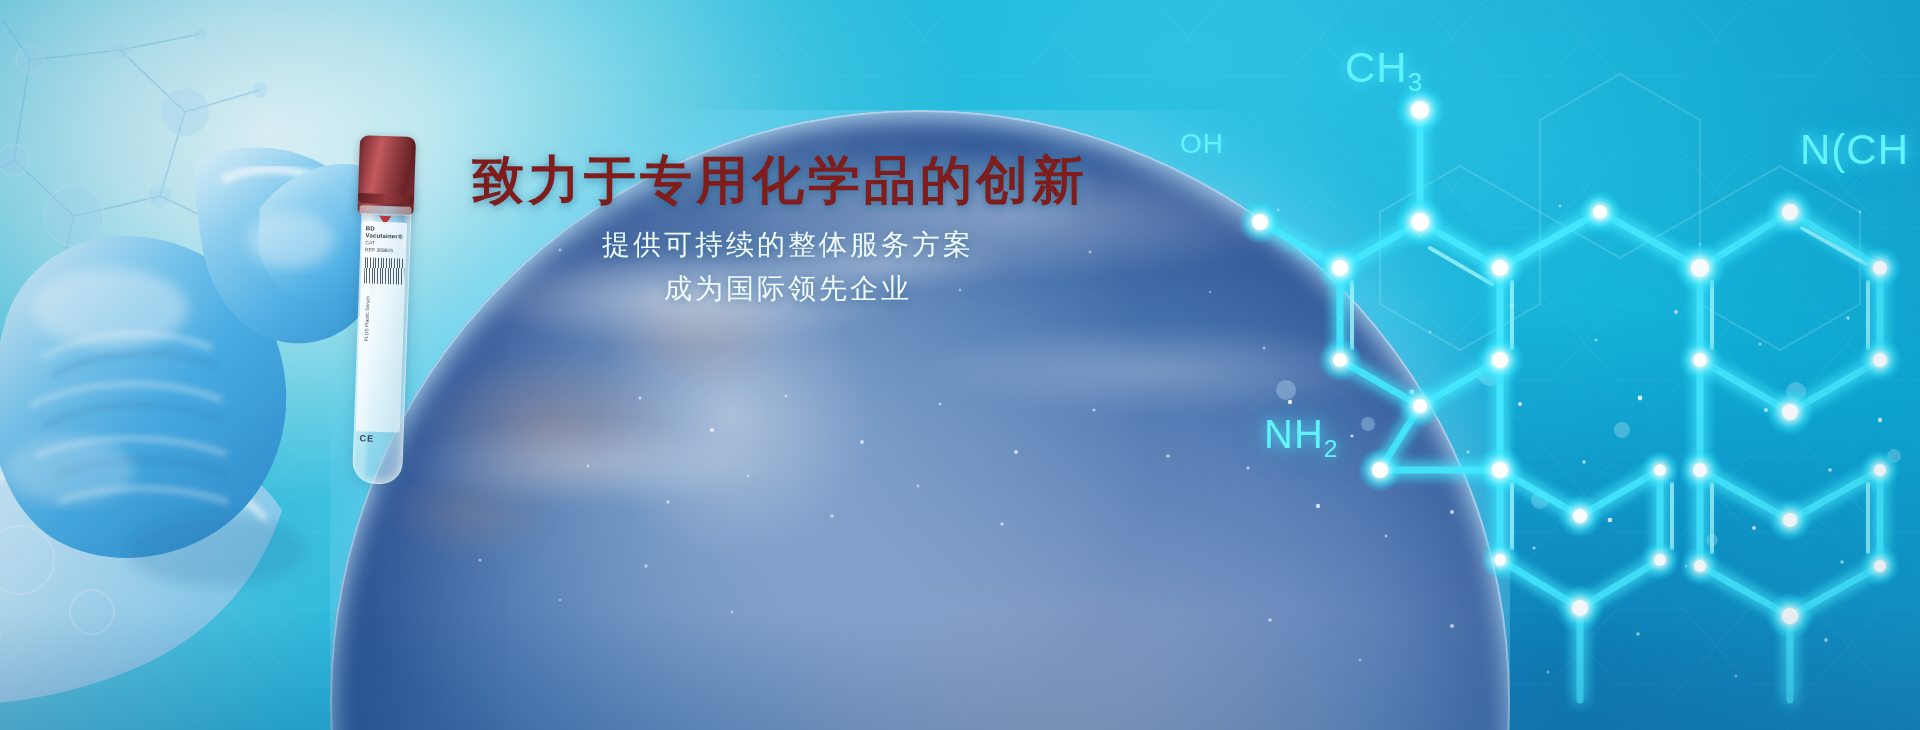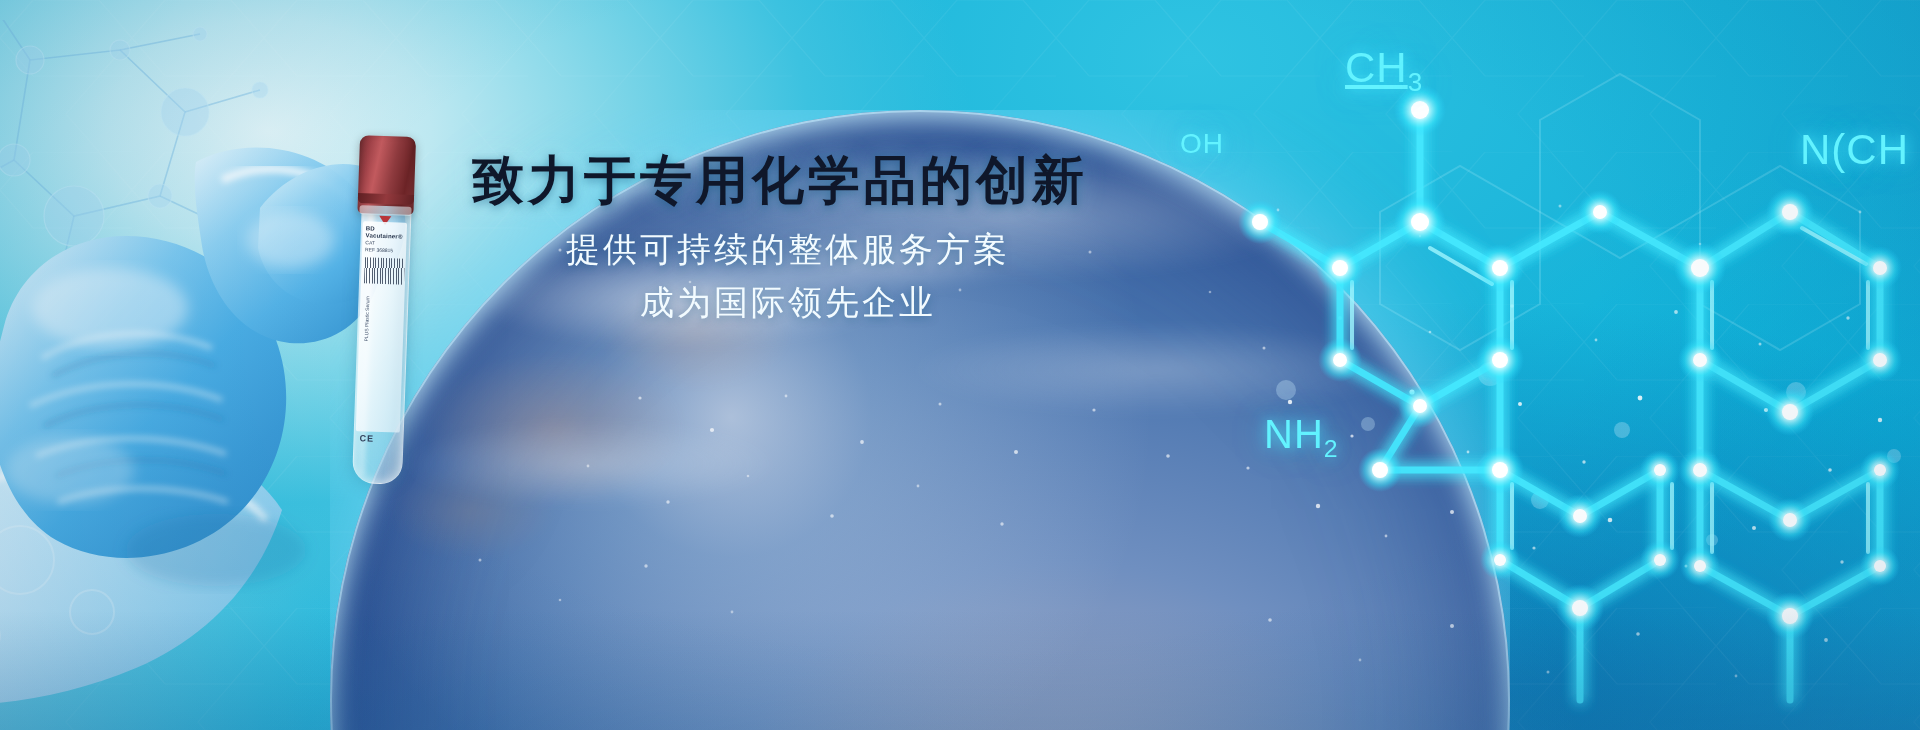--- a/index.html
+++ b/index.html
@@ -196,7 +196,7 @@
     z-index:22;
   }
   .chem sub{font-size:.62em;}
-  .chem-ch3{left:1345px;top:44px;font-size:42px;text-decoration:underline;}
+  .chem-ch3{left:1345px;top:44px;font-size:42px;}
   .chem-oh{left:1180px;top:128px;font-size:28px;}
   .chem-nch-top{left:1800px;top:126px;font-size:42px;}
   .chem-nh2{left:1264px;top:412px;font-size:40px;text-align:center;}

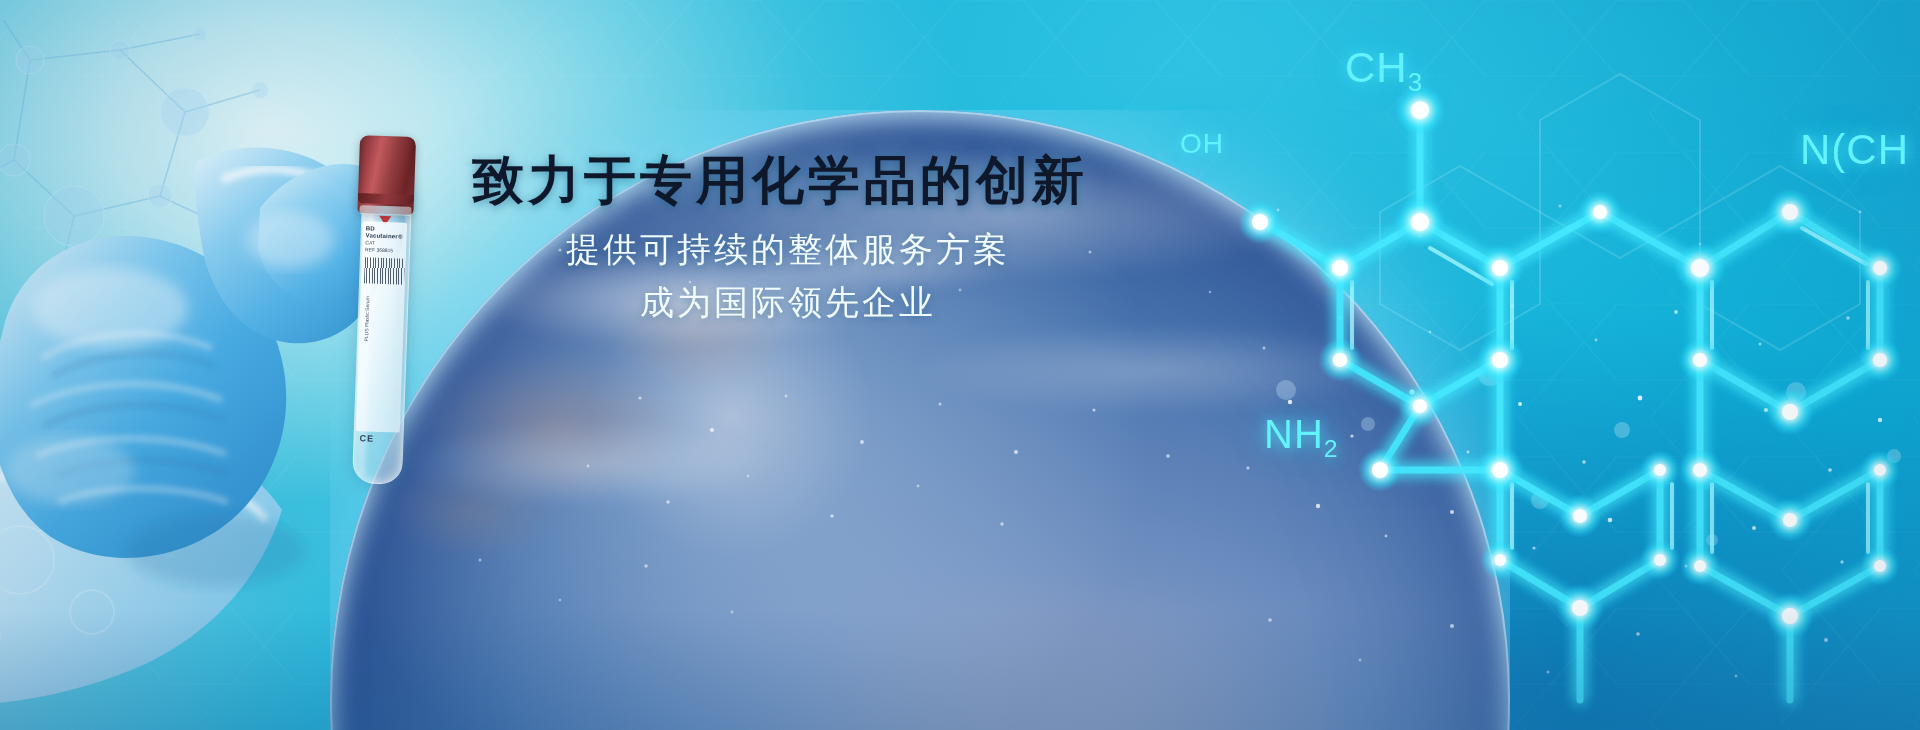--- a/index.html
+++ b/index.html
@@ -169,7 +169,7 @@
     margin:0;
     font-size:52px;
     font-weight:bold;
-    color:#0f172a;
+    color:#7f1d1d;
     letter-spacing:4px;
     line-height:1.16;
     text-shadow:0 2px 10px rgba(10,80,120,.55), 0 0 26px rgba(180,240,255,.45);

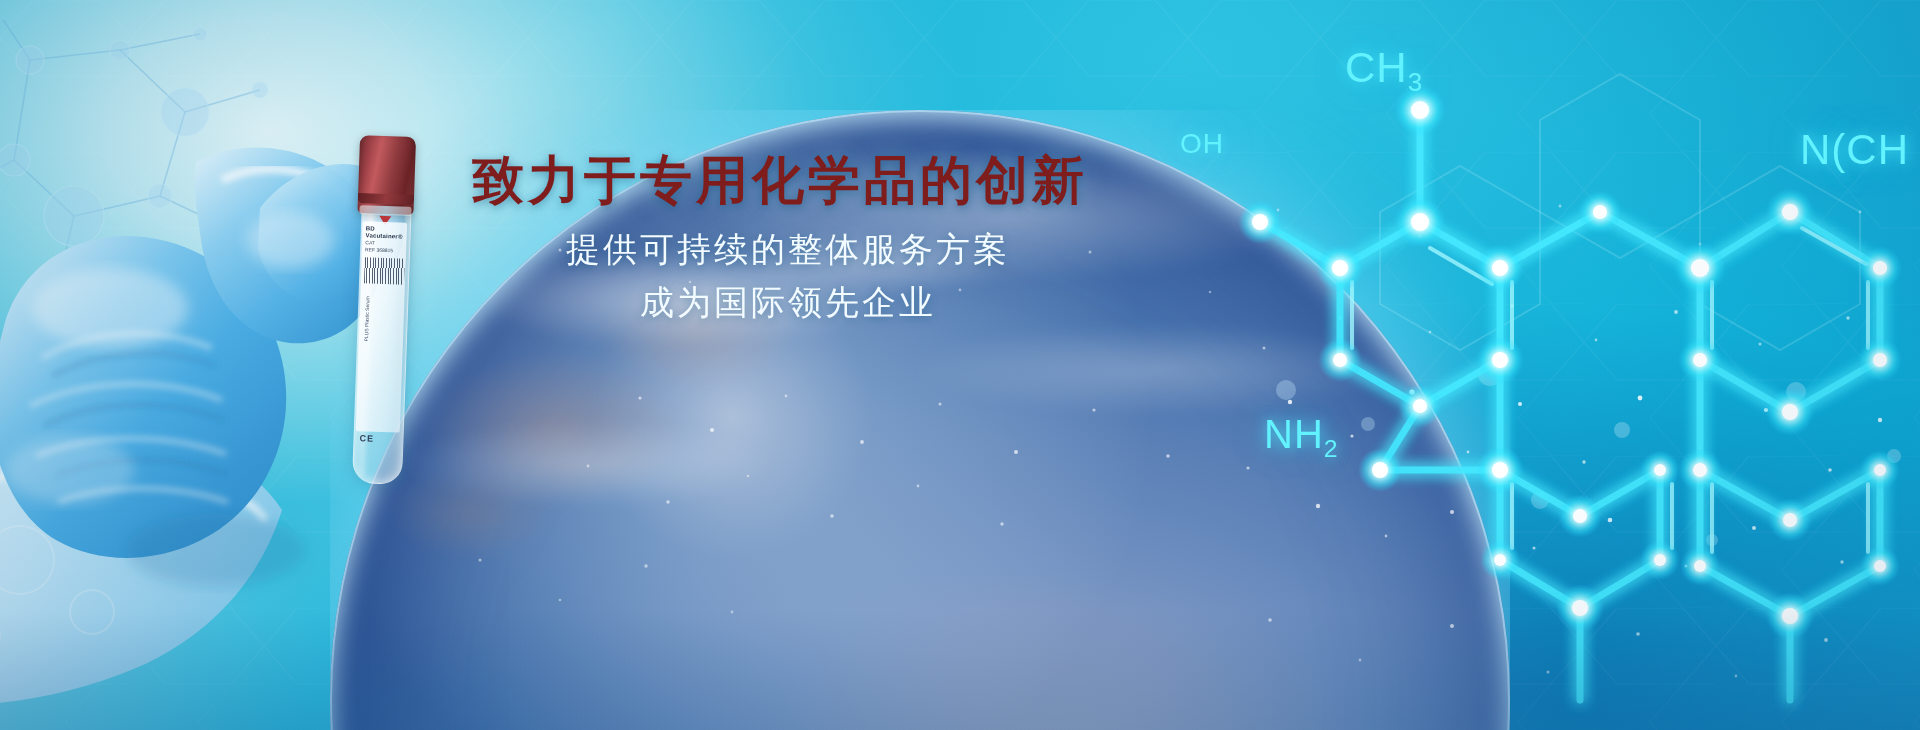--- a/index.html
+++ b/index.html
@@ -176,7 +176,7 @@
   }
   .subline{
     margin:14px 0 0 16px;
-    font-size:34px;
+    font-size:28px;
     font-weight:normal;
     color:#f2fbff;
     letter-spacing:3px;

